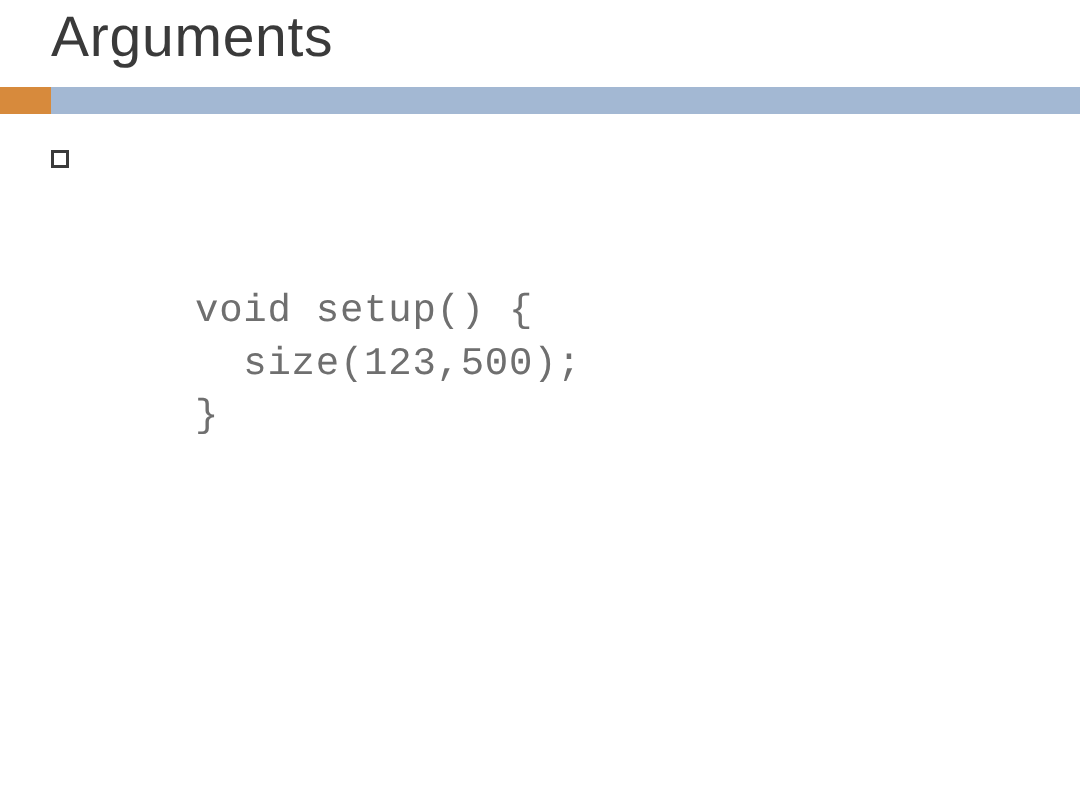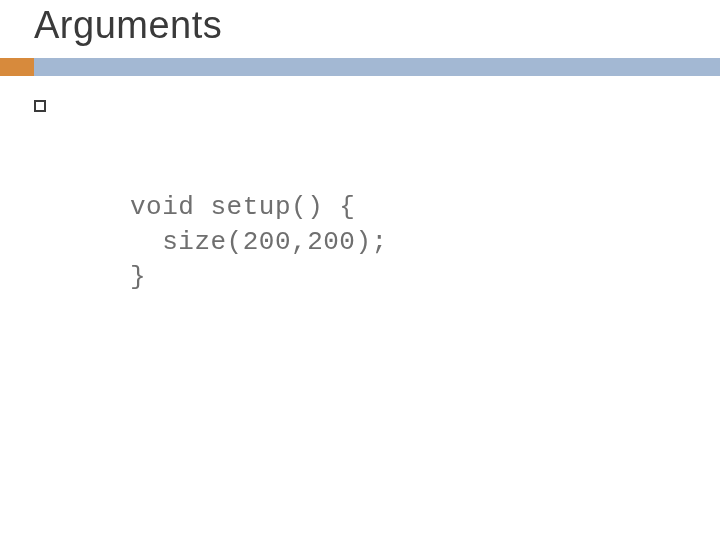--- a/index.html
+++ b/index.html
@@ -90,7 +90,7 @@
   </div>
 
   <div class="code-block"><span>void setup() {</span>
-<span>  size(200,200);</span>
+<span>  size(123,500);</span>
 <span>}</span></div>
 
 </div>

